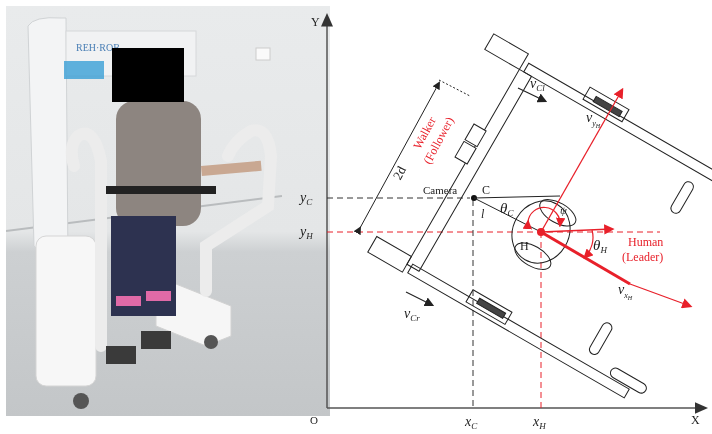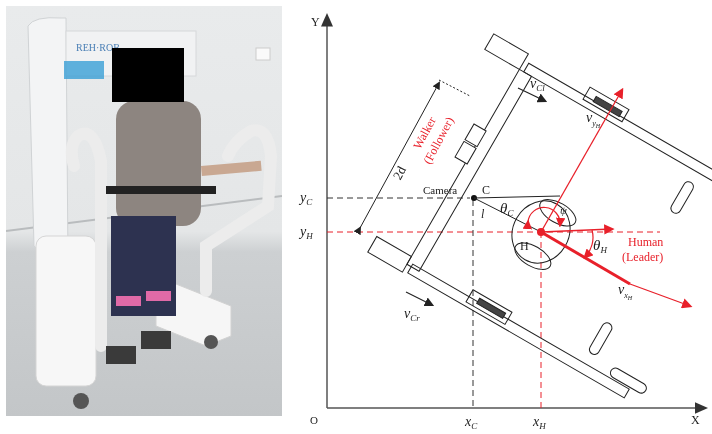--- a/index.html
+++ b/index.html
@@ -4,7 +4,7 @@
 <style>
   html, body { margin:0; padding:0; background:#ffffff; }
   body { width:712px; height:434px; position:relative; overflow:hidden; font-family:"Liberation Serif", serif; }
-  .photo { position:absolute; left:6px; top:6px; width:276px; height:410px; background:linear-gradient(180deg,#e9ebec 0%,#e4e6e7 55%,#cdd0d2 60%,#c3c6c8 100%); overflow:hidden; }
+  .photo { position:absolute; left:6px; top:6px; width:324px; height:410px; background:linear-gradient(180deg,#e9ebec 0%,#e4e6e7 55%,#cdd0d2 60%,#c3c6c8 100%); overflow:hidden; }
   .diagram { position:absolute; left:290px; top:0; width:422px; height:434px; }
   svg text { font-family:"Liberation Serif", serif; }
 </style>

